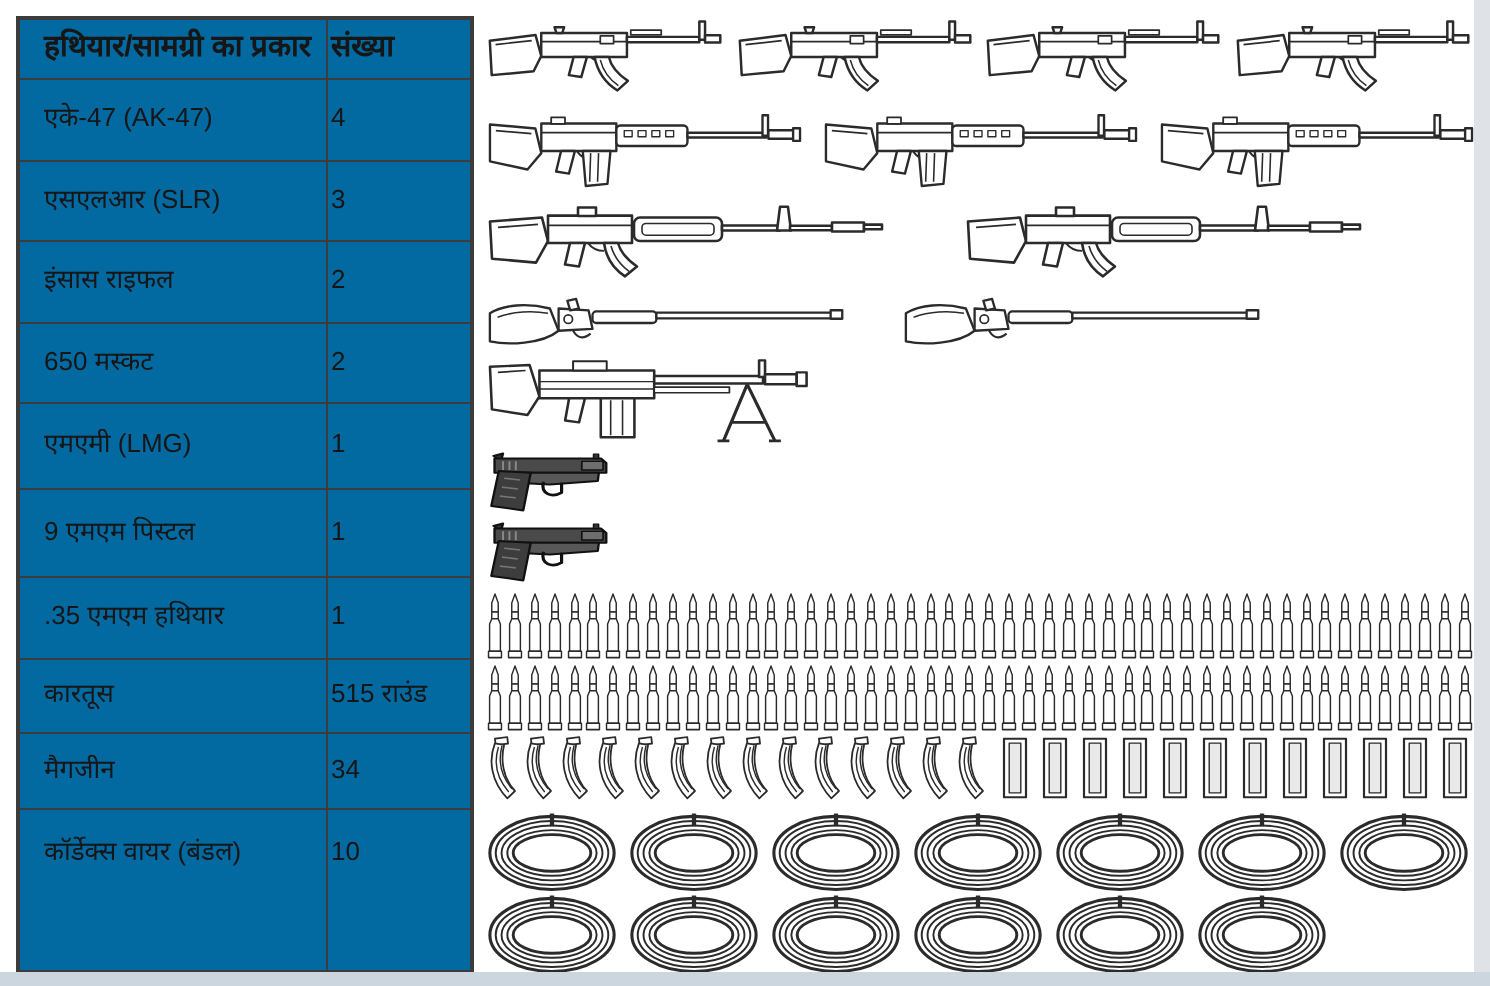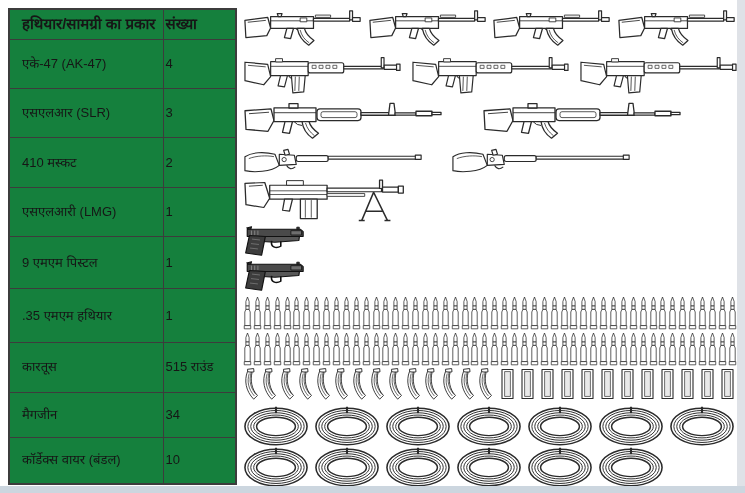--- a/index.html
+++ b/index.html
@@ -16,7 +16,7 @@
   
   table.wtable{
     position:absolute;left:8px;top:8px;width:229px;height:477px;
-    border-collapse:collapse;table-layout:fixed;background:#15803d;
+    border-collapse:collapse;table-layout:fixed;background:#0369a1;
     border:2px solid var(--border,#3c3c3c);
   }
   .wtable th,.wtable td{

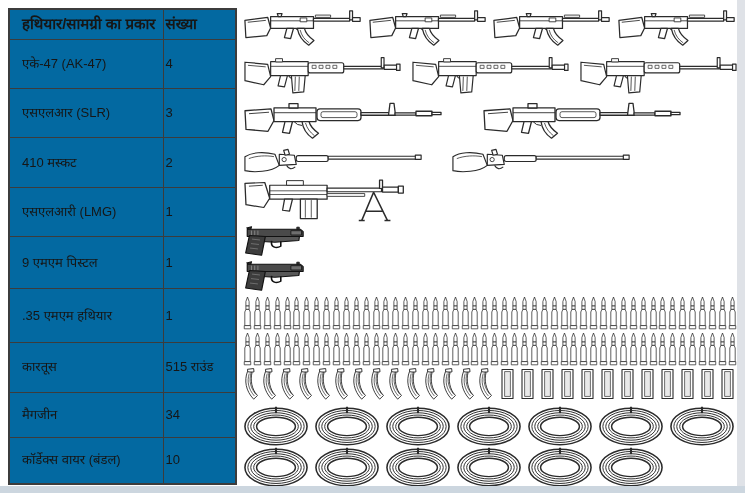--- a/index.html
+++ b/index.html
@@ -219,6 +219,10 @@
         <td>3</td>
       </tr>
       <tr>
+        <td>इंसास राइफल</td>
+        <td>2</td>
+      </tr>
+      <tr>
         <td>410 मस्कट</td>
         <td>2</td>
       </tr>

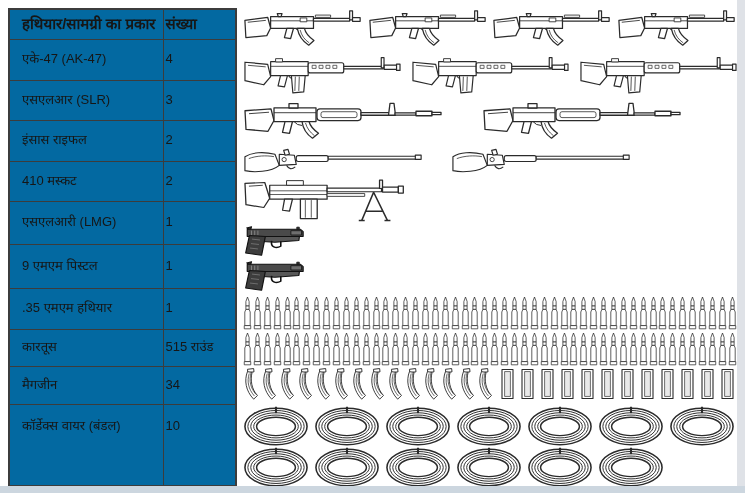--- a/index.html
+++ b/index.html
@@ -223,7 +223,7 @@
         <td>2</td>
       </tr>
       <tr>
-        <td>410 मस्कट</td>
+        <td>650 मस्कट</td>
         <td>2</td>
       </tr>
       <tr>

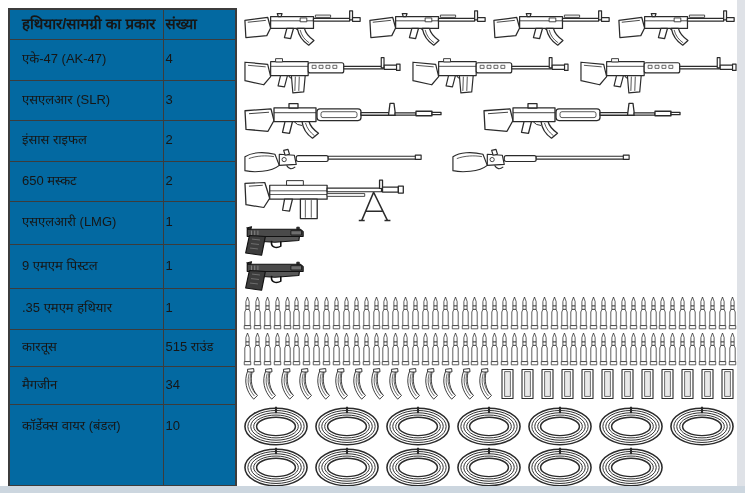--- a/index.html
+++ b/index.html
@@ -227,7 +227,7 @@
         <td>2</td>
       </tr>
       <tr>
-        <td>एसएलआरी (LMG)</td>
+        <td>एमएमी (LMG)</td>
         <td>1</td>
       </tr>
       <tr>

